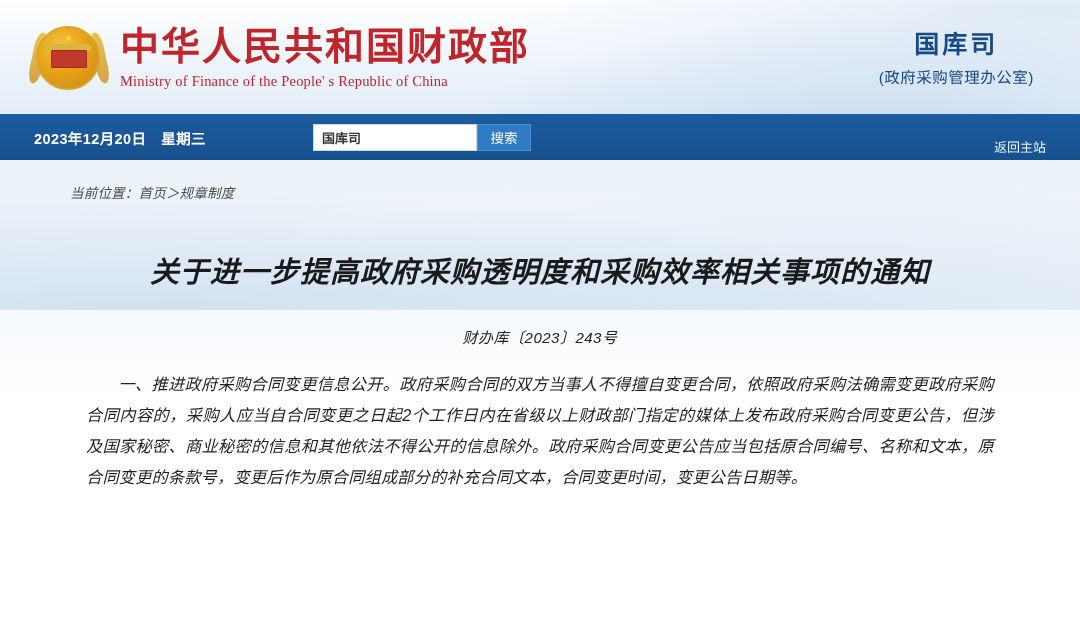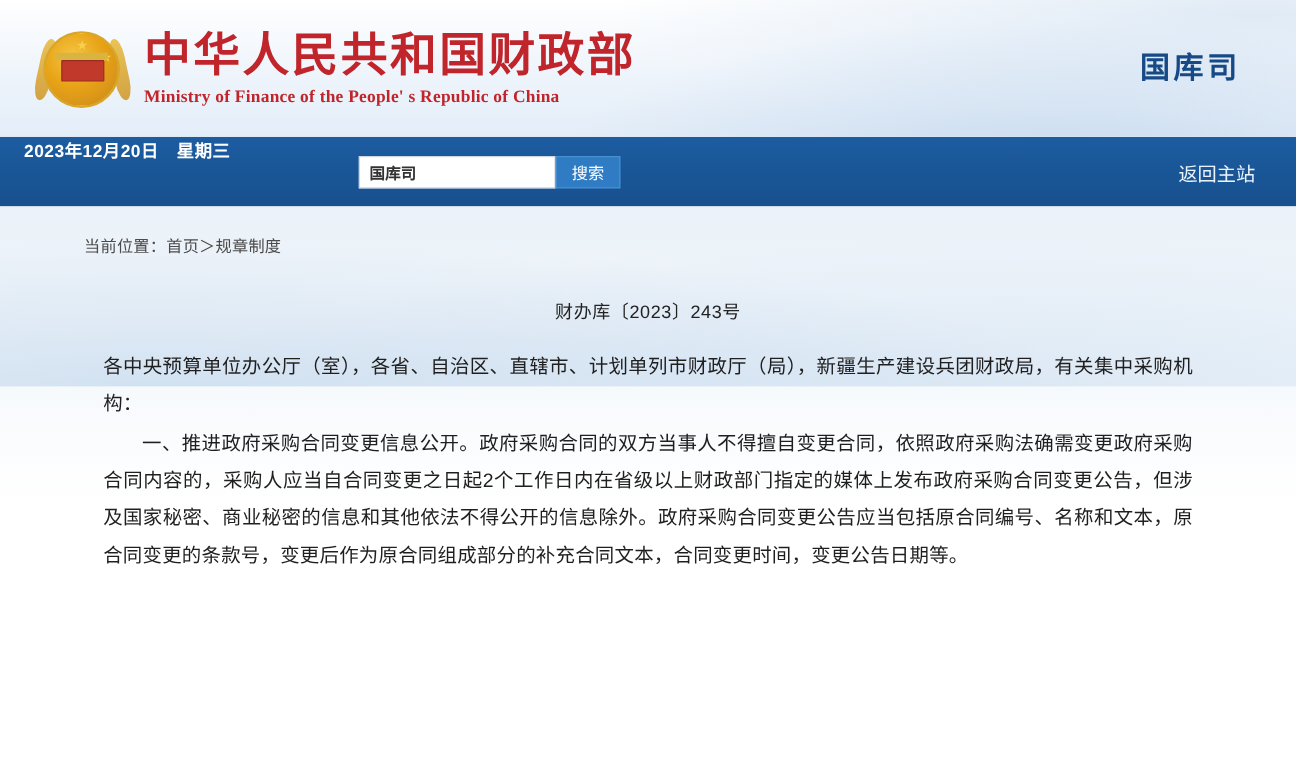--- a/index.html
+++ b/index.html
@@ -117,7 +117,7 @@
   .title-en {
     font-family: "Liberation Serif", "DejaVu Serif", serif;
     font-size: 14.5px;
-    font-weight: bold;
+    font-weight: normal;
     color: #c0252b;
     letter-spacing: .2px;
     margin-top: 3px;

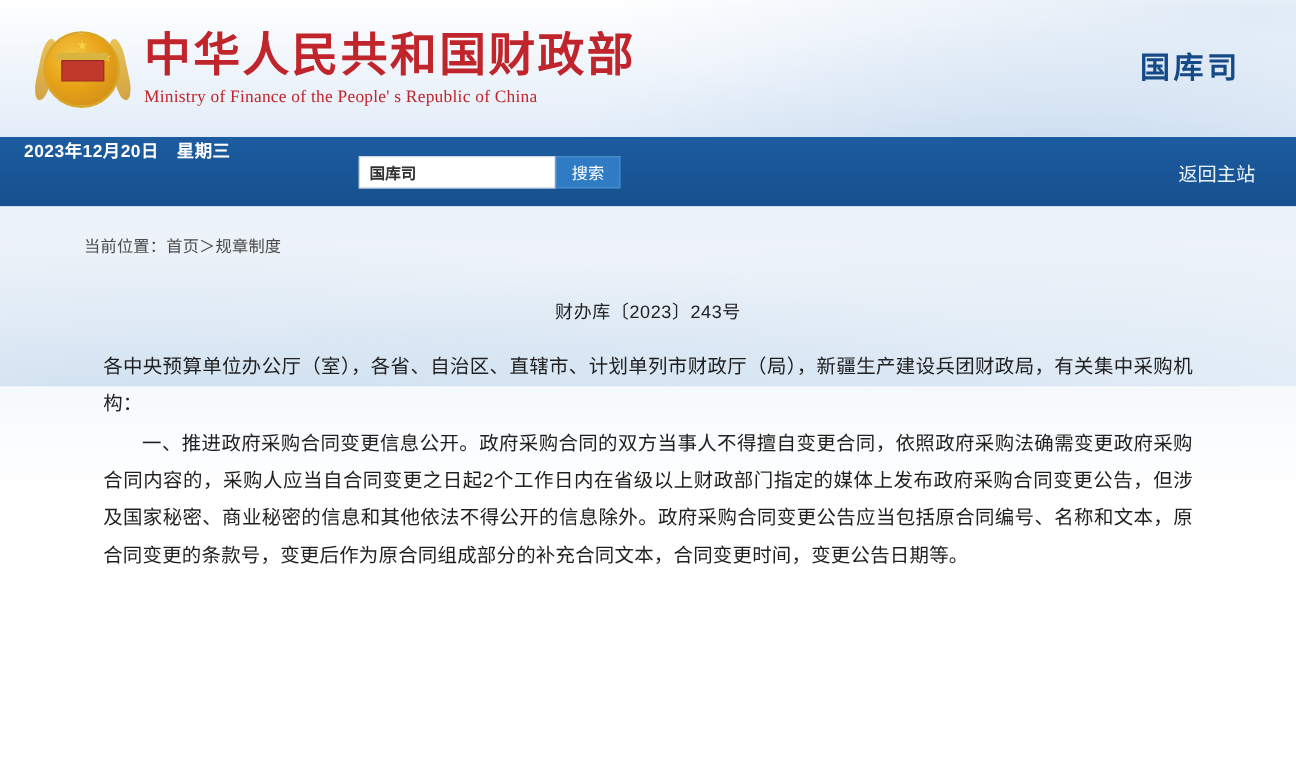--- a/index.html
+++ b/index.html
@@ -278,6 +278,7 @@
       </div>
       <div class="dept">
         <div class="dept-name">国库司</div>
+        <div class="dept-sub">(政府采购管理办公室)</div>
       </div>
     </div>
   </div>

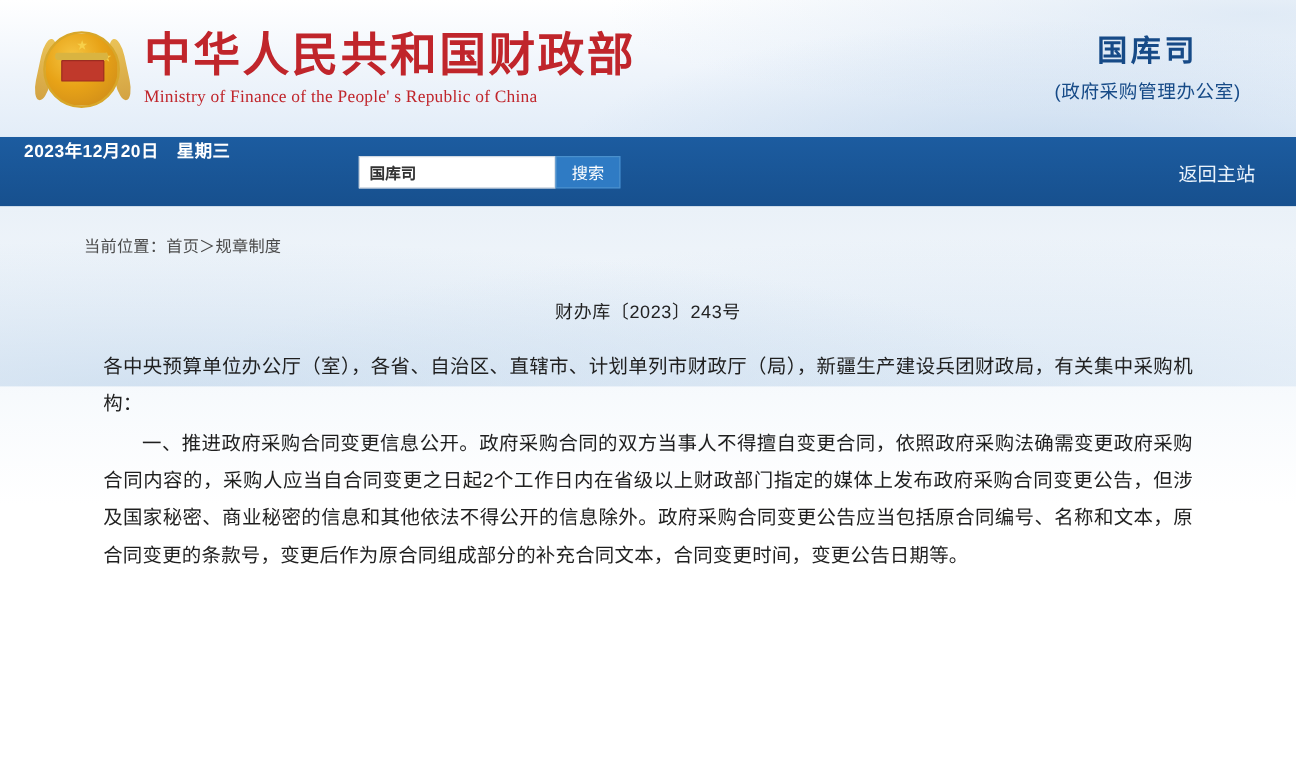--- a/index.html
+++ b/index.html
@@ -145,10 +145,11 @@
 
   
   .navbar {
-    height: 58px;
+    height: 46px;
     background: linear-gradient(180deg, #1c5ca0 0%, #17508e 100%);
     display: flex;
-    padding: 0 34px 0 20px;
+    align-items: center;
+    padding: 0 34px 0 34px;
     box-sizing: border-box;
     color: #fff;
   }

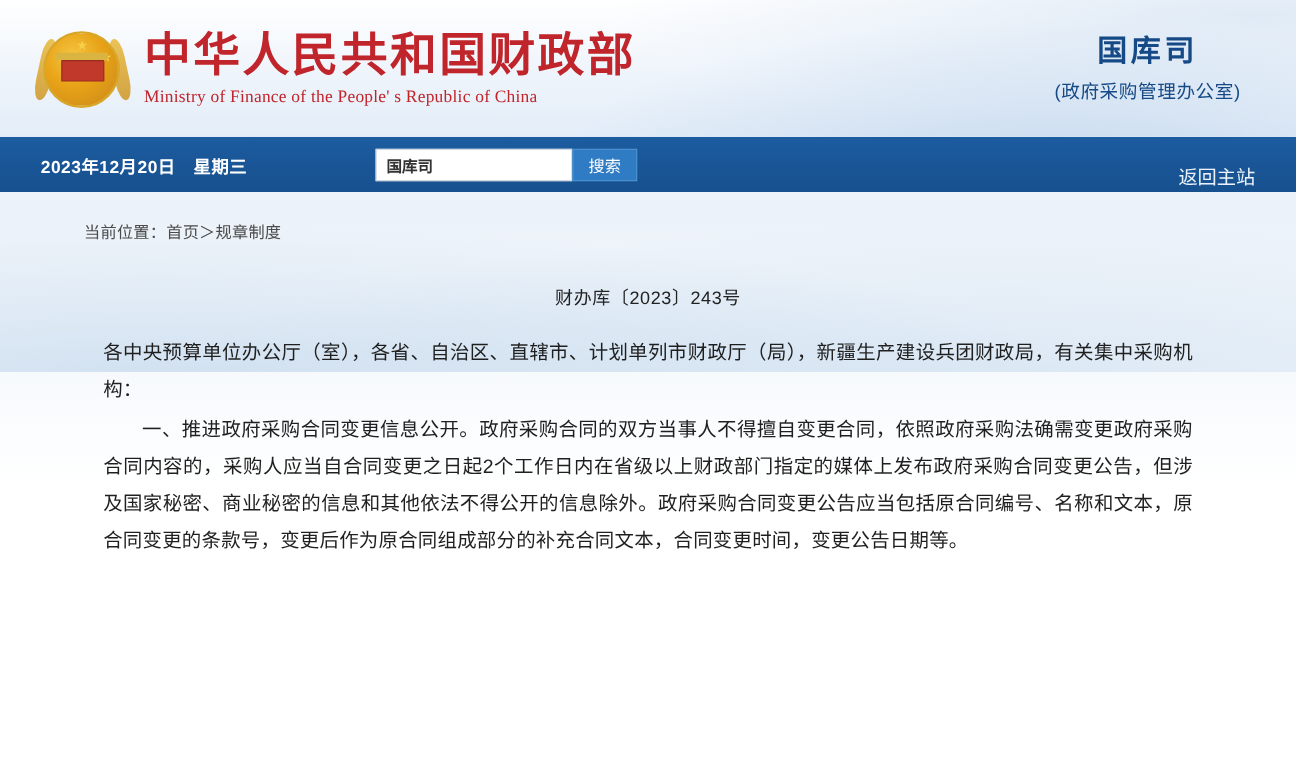--- a/index.html
+++ b/index.html
@@ -193,7 +193,7 @@
   }
   .nav-back {
     margin-left: auto;
-    font-size: 16px;
+    font-size: 13px;
     color: #eaf3fb;
     cursor: pointer;
     white-space: nowrap;

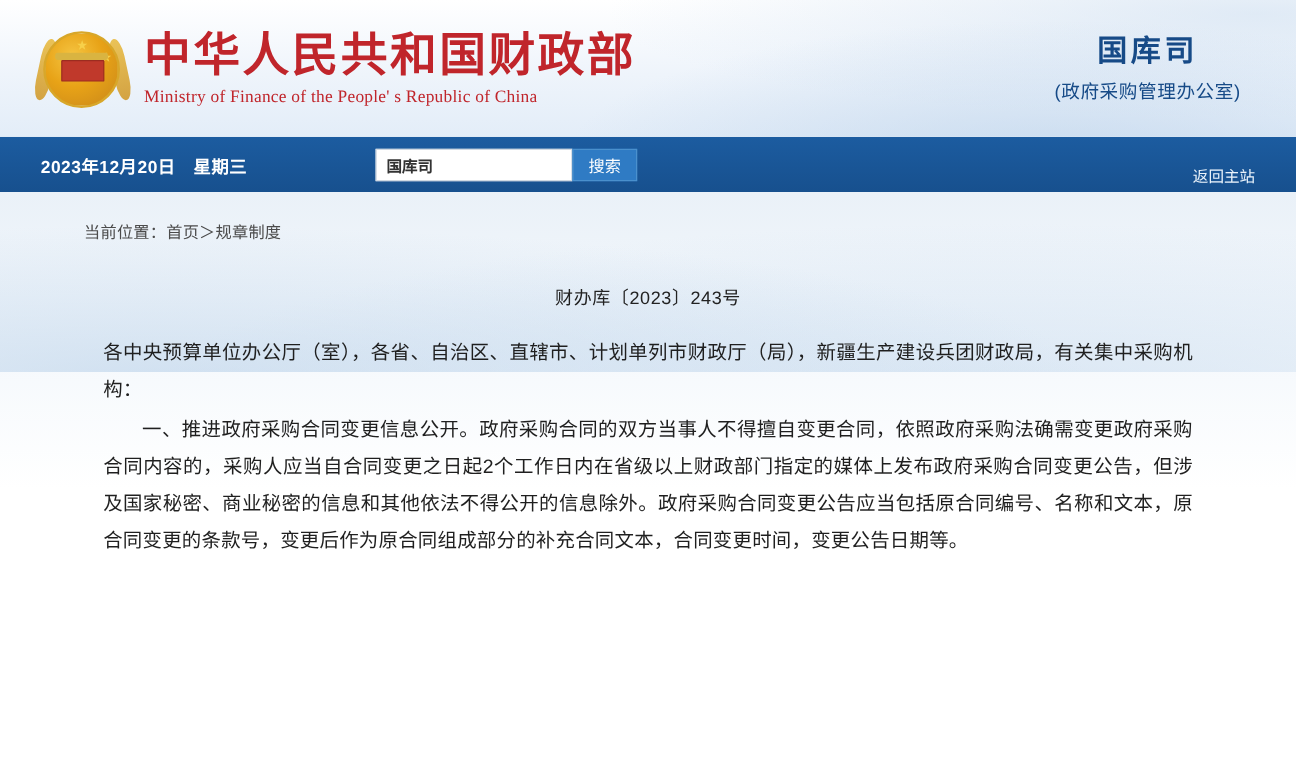--- a/index.html
+++ b/index.html
@@ -206,6 +206,7 @@
     height: calc(637px - 114px - 46px);
     background: linear-gradient(180deg, #eaf1f8 0%, #f4f8fc 26%, #ffffff 52%, #ffffff 100%);
     overflow: hidden;
+    font-style: italic;
   }
   .content::before {
     content: "";

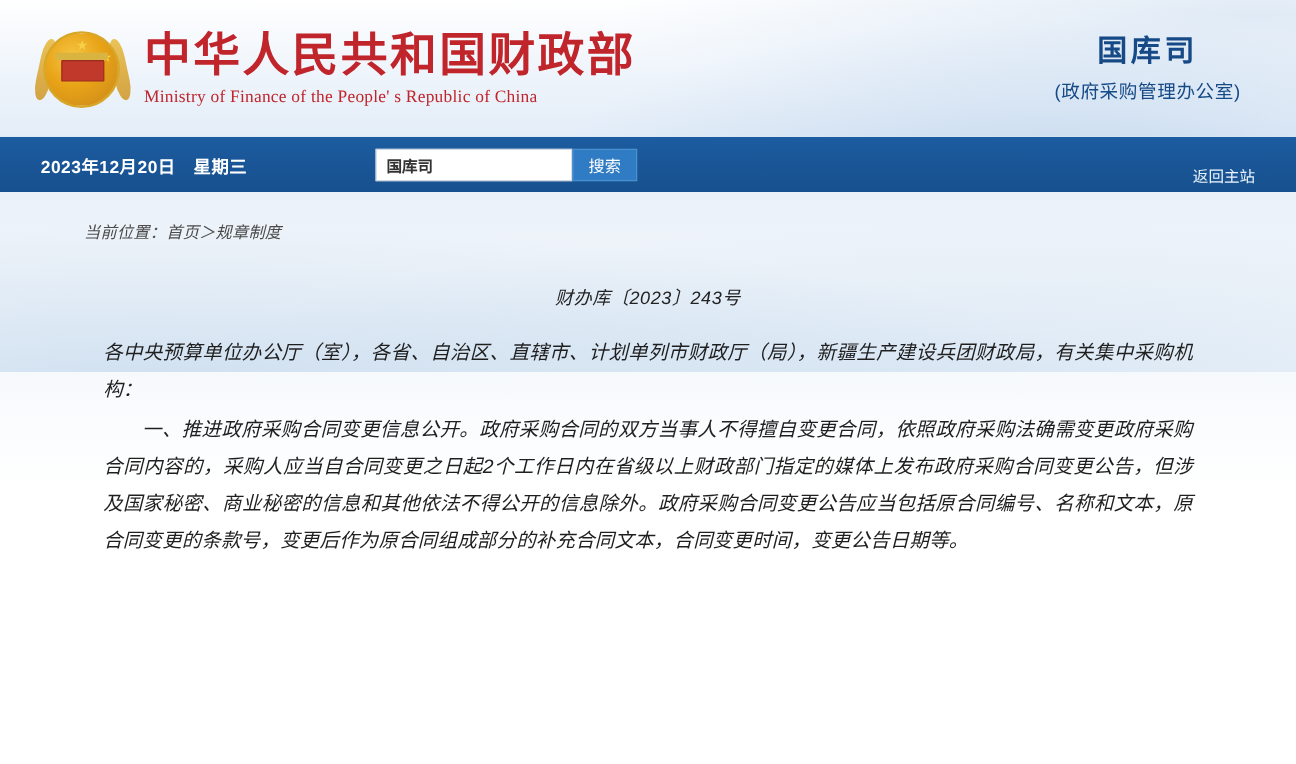--- a/index.html
+++ b/index.html
@@ -298,6 +298,7 @@
     <div class="content-inner">
       <div class="breadcrumb">当前位置：首页＞规章制度</div>
 
+      <h1 class="doc-title">关于进一步提高政府采购透明度和采购效率相关事项的通知</h1>
 
       <div class="doc-number">财办库〔2023〕243号</div>
 

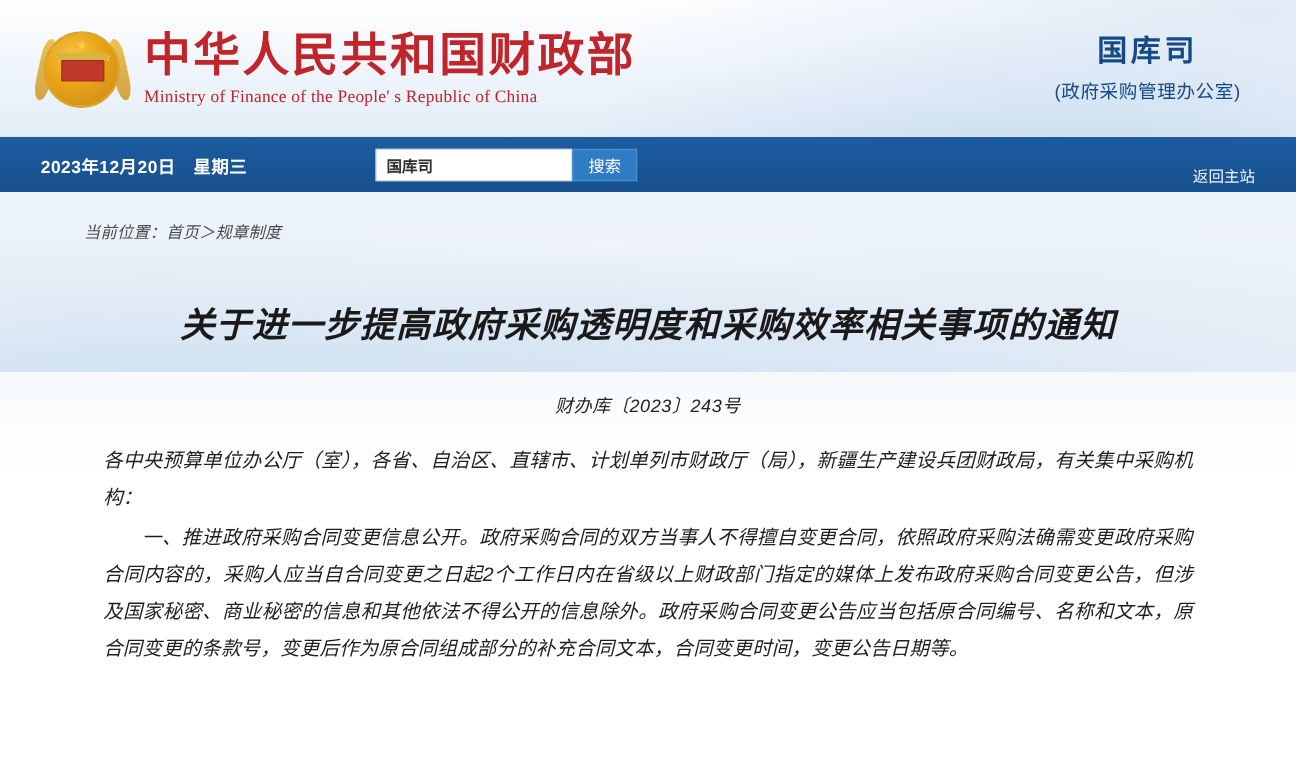--- a/index.html
+++ b/index.html
@@ -303,7 +303,6 @@
       <div class="doc-number">财办库〔2023〕243号</div>
 
       <div class="doc-body">
-        <p>各中央预算单位办公厅（室），各省、自治区、直辖市、计划单列市财政厅（局），新疆生产建设兵团财政局，有关集中采购机构：</p>
         <p class="indent">一、推进政府采购合同变更信息公开。政府采购合同的双方当事人不得擅自变更合同，依照政府采购法确需变更政府采购合同内容的，采购人应当自合同变更之日起2个工作日内在省级以上财政部门指定的媒体上发布政府采购合同变更公告，但涉及国家秘密、商业秘密的信息和其他依法不得公开的信息除外。政府采购合同变更公告应当包括原合同编号、名称和文本，原合同变更的条款号，变更后作为原合同组成部分的补充合同文本，合同变更时间，变更公告日期等。</p>
       </div>
     </div>

